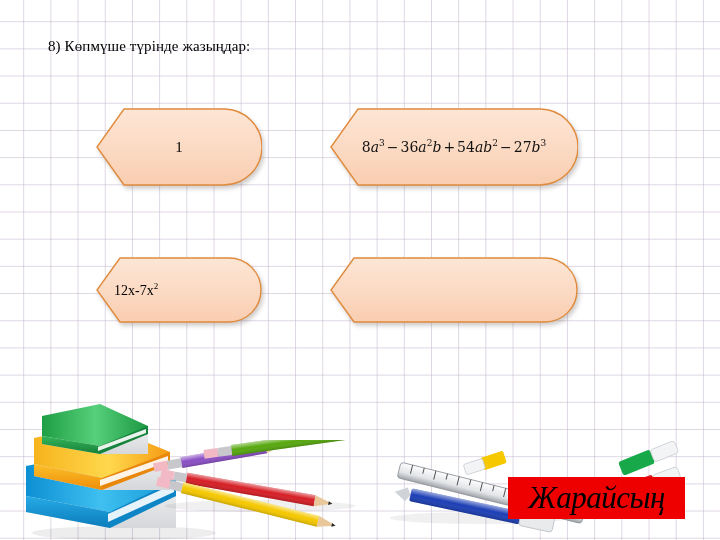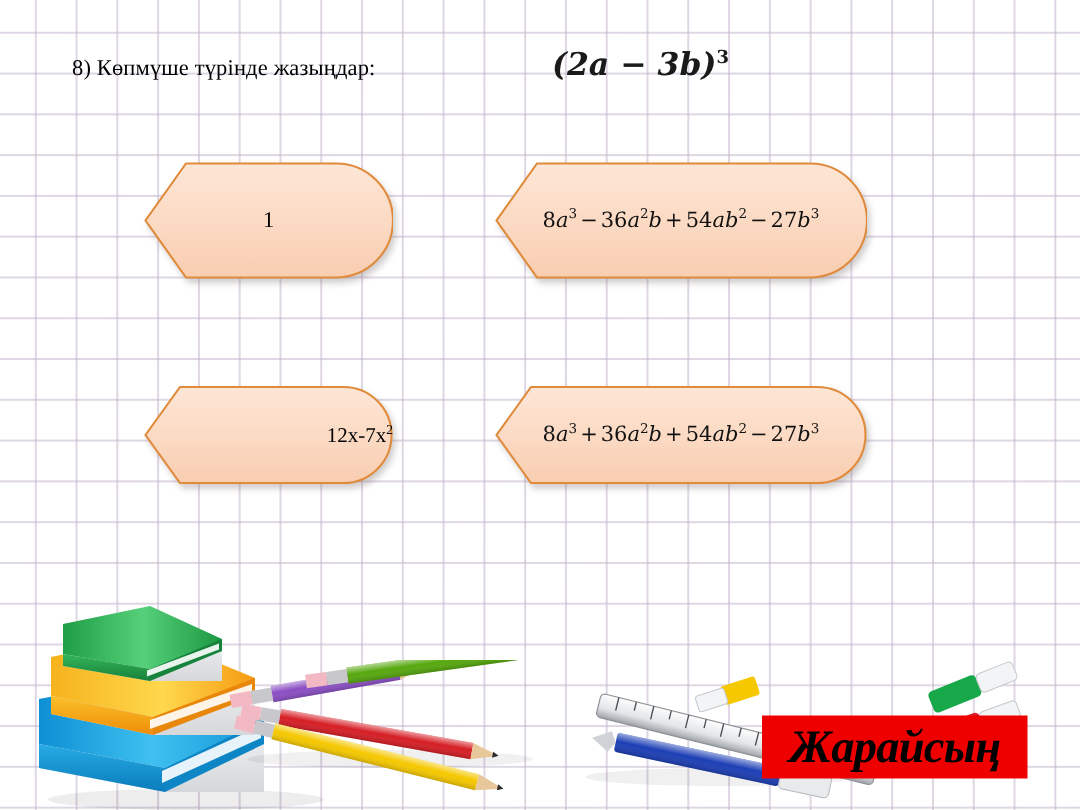--- a/index.html
+++ b/index.html
@@ -145,9 +145,6 @@
 
   <div class="heading">8) Көпмүше түрінде жазыңдар:</div>
 
-  <div class="title-formula">
-    <span>(2a − 3b)</span><span class="sup">3</span>
-  </div>
 
   <div id="shape-1" class="shape">
     <div class="shape-bg">

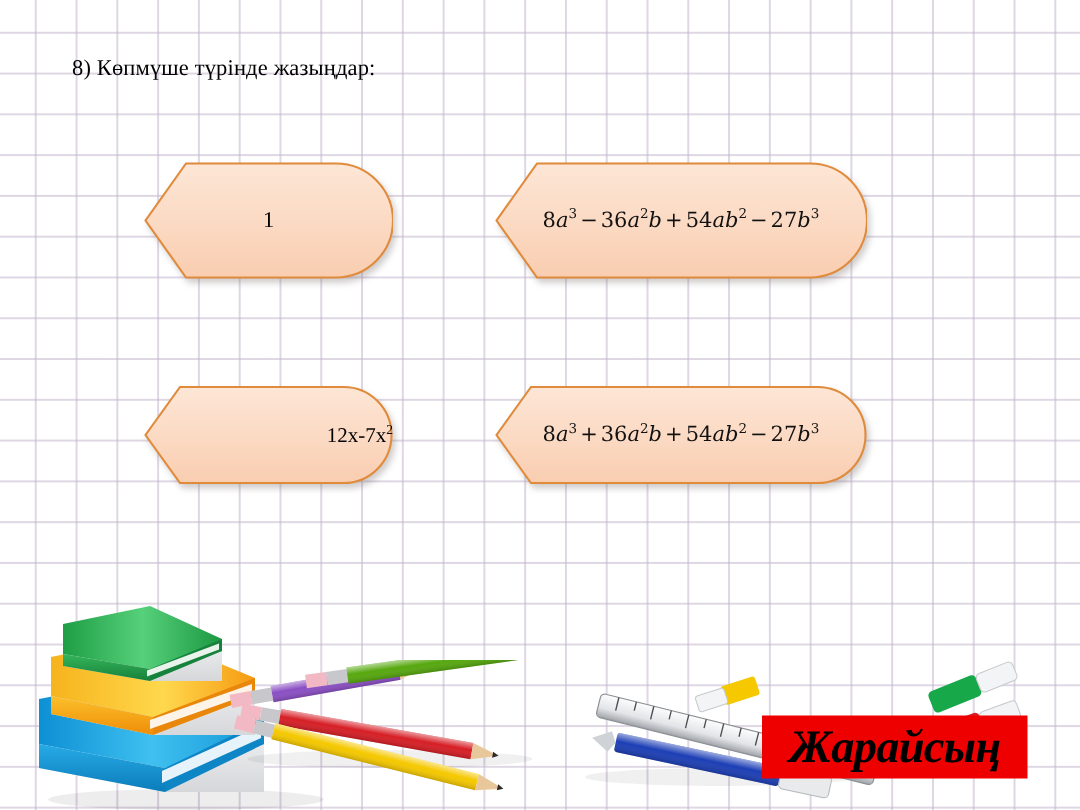--- a/index.html
+++ b/index.html
@@ -87,7 +87,7 @@
   #shape-3 { left: 96px; top: 257px; width: 166px; height: 66px; }
   #shape-3 .shape-label {
     font-size: 14px;
-    text-align: right;
+    text-align: left;
     padding-left: 18px;
     box-sizing: border-box;
   }

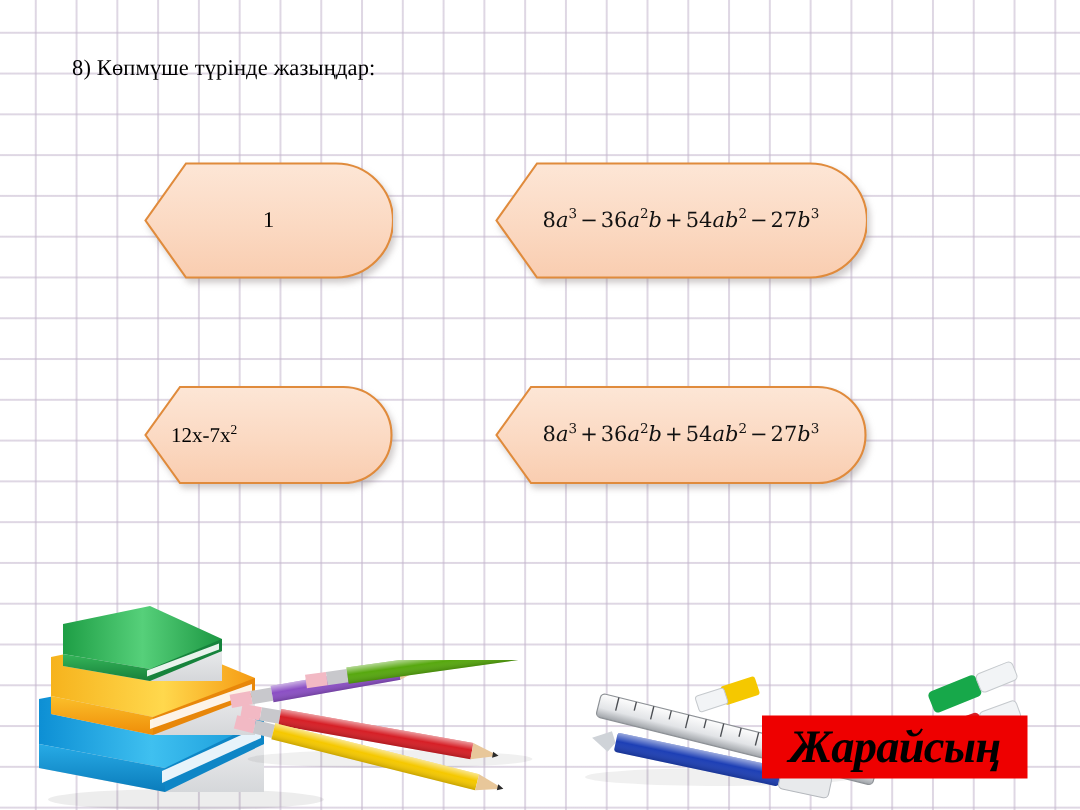--- a/index.html
+++ b/index.html
@@ -210,9 +210,6 @@
         </defs>
         <path d="M 24 1 L 215 1 A 32 32 0 0 1 215 65 L 24 65 L 1 33 Z" fill="url(#g4)" stroke="#e08b3c" stroke-width="1.4"></path>
       </svg>
-    </div>
-    <div class="shape-label">
-      <span class="math">8<i>a</i><sup>3</sup><span class="op">+</span>36<i>a</i><sup>2</sup><i>b</i><span class="op">+</span>54<i>ab</i><sup>2</sup><span class="op">−</span>27<i>b</i><sup>3</sup></span>
     </div>
   </div>
 

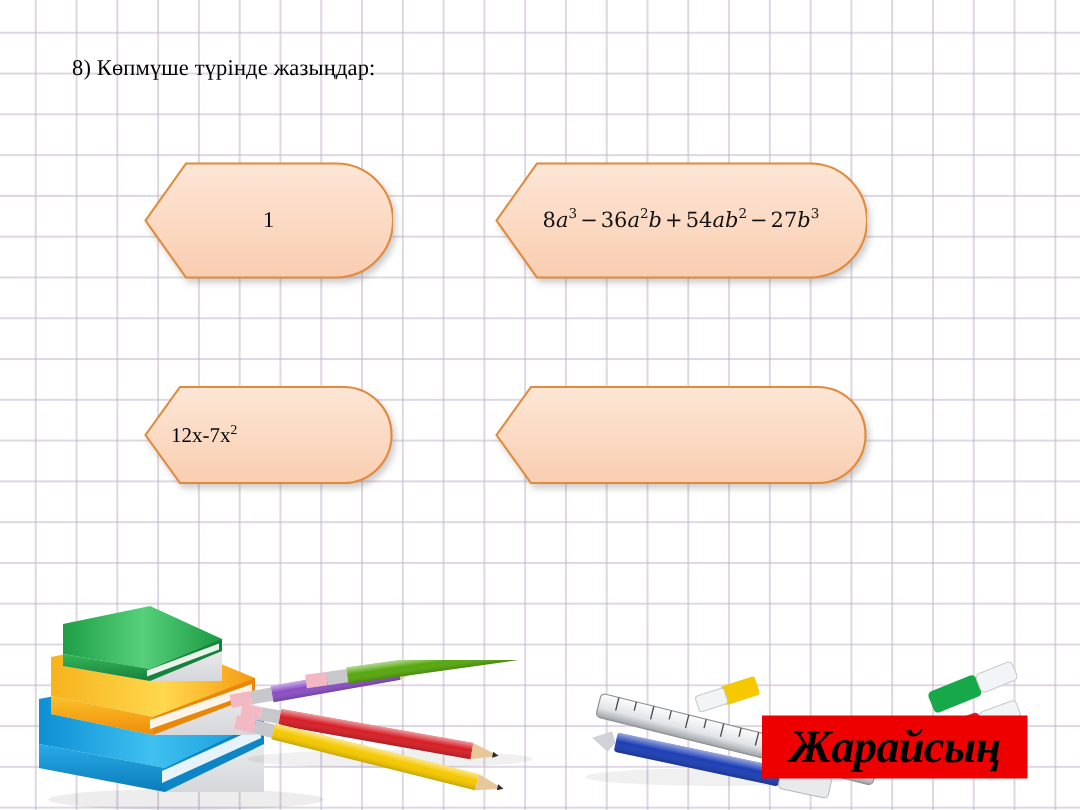--- a/index.html
+++ b/index.html
@@ -131,7 +131,7 @@
     justify-content: center;
     font-family: "Liberation Serif", serif;
     font-style: italic;
-    font-weight: bold;
+    font-weight: normal;
     font-size: 31px;
     color: #000000;
     letter-spacing: -0.5px;

